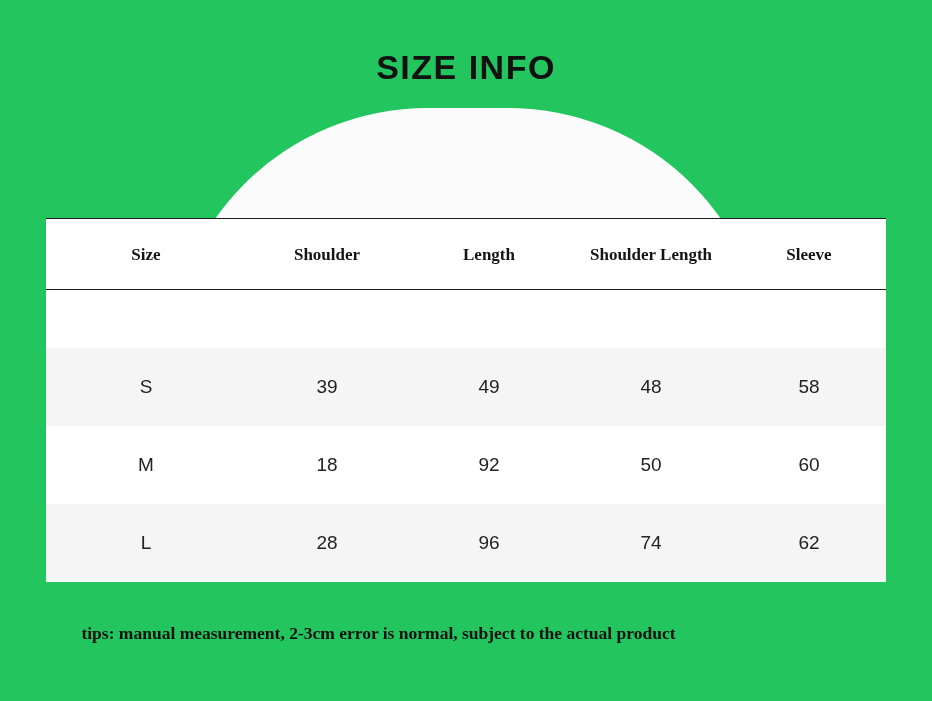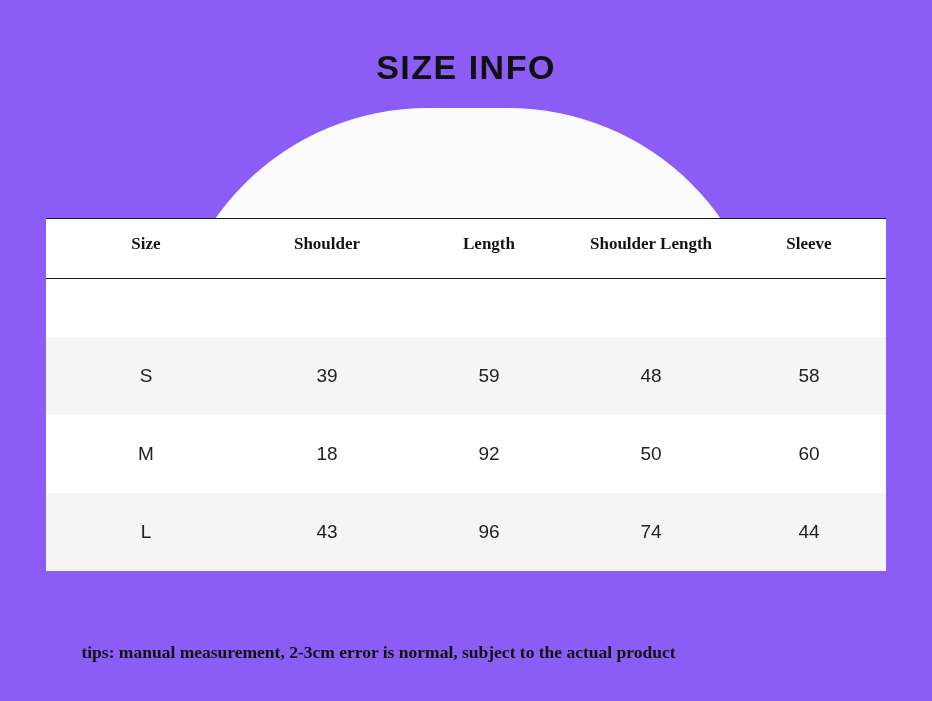--- a/index.html
+++ b/index.html
@@ -19,7 +19,7 @@
     width: 932px;
     height: 701px;
     position: relative;
-    background: #8b5cf6;
+    background: #22c55e;
     text-decoration: underline;
   }
   

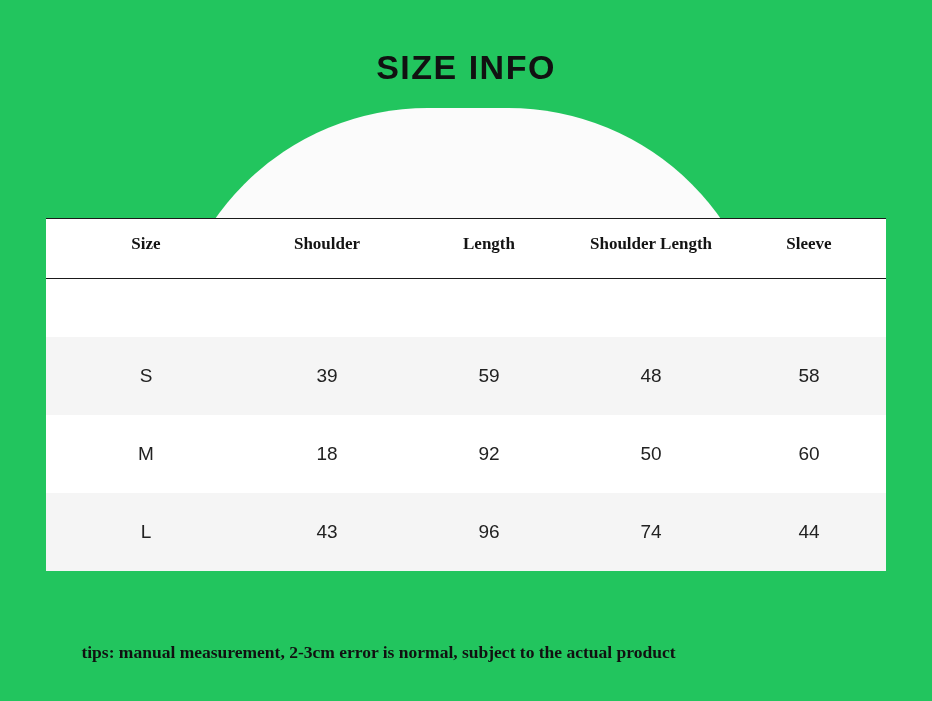--- a/index.html
+++ b/index.html
@@ -61,7 +61,7 @@
     font-weight: bold;
     font-size: 17px;
     color: #141414;
-    padding: 15px 0 24px 0;
+    padding: 26px 0 24px 0;
     text-align: center;
     border-top: 1.6px solid #1a1a1a;
     border-bottom: 1.6px solid #1a1a1a;

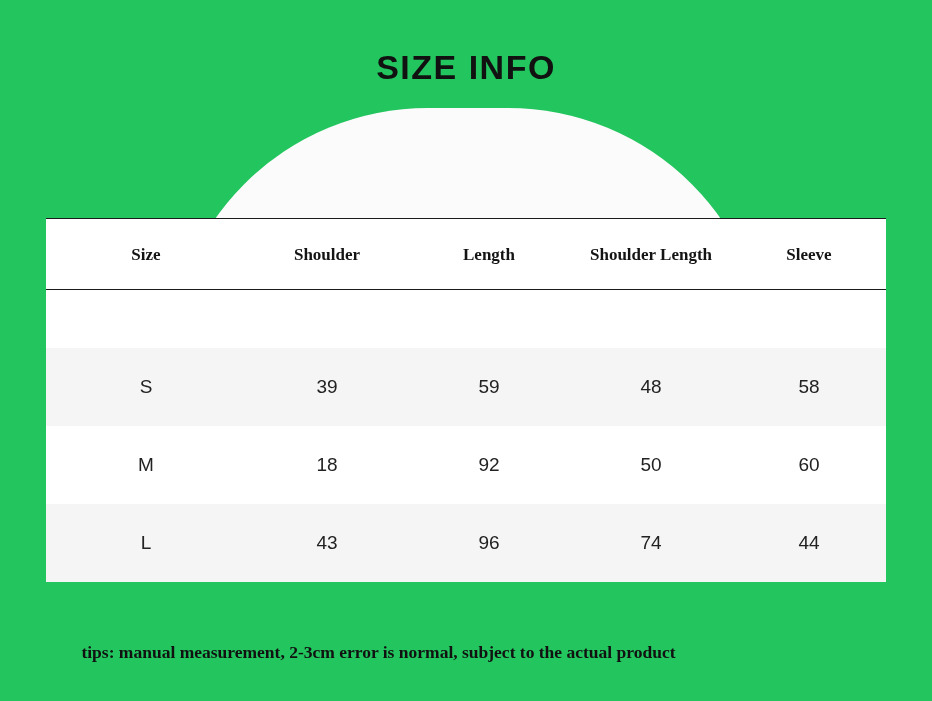--- a/index.html
+++ b/index.html
@@ -138,7 +138,7 @@
         <tr class="shaded">
           <td>S</td>
           <td>39</td>
-          <td>59</td>
+          <td>49</td>
           <td>48</td>
           <td>58</td>
         </tr>

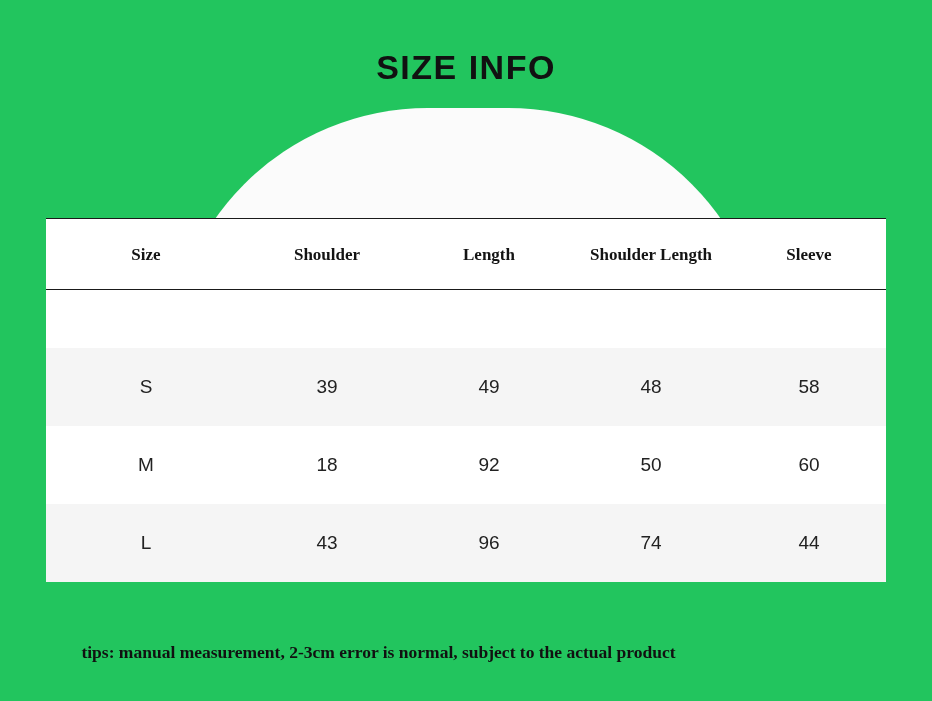--- a/index.html
+++ b/index.html
@@ -151,7 +151,7 @@
         </tr>
         <tr class="shaded">
           <td>L</td>
-          <td>43</td>
+          <td>28</td>
           <td>96</td>
           <td>74</td>
           <td>44</td>

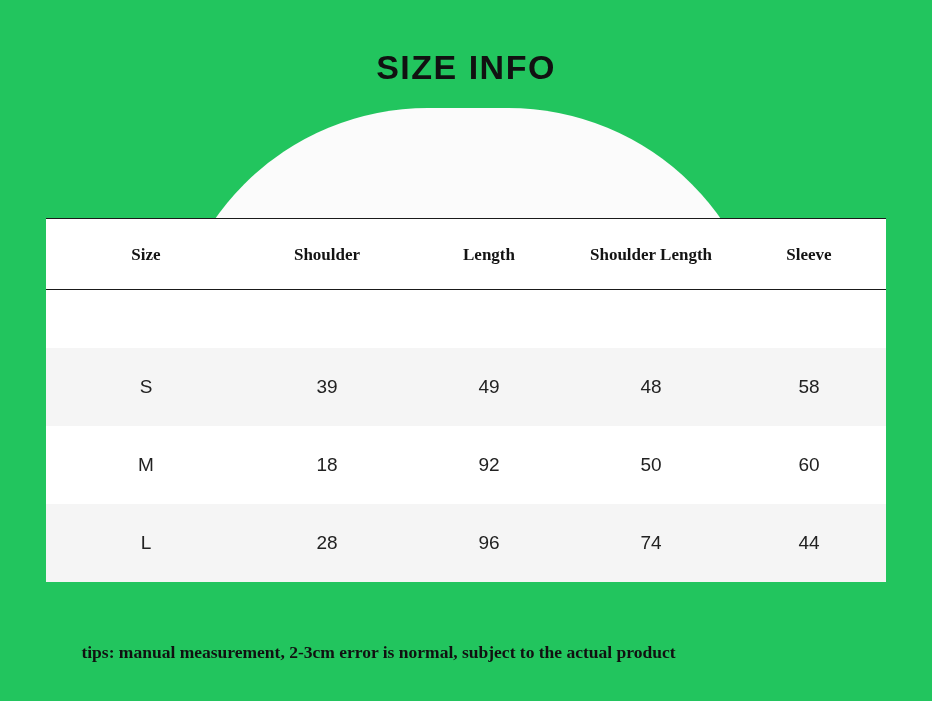--- a/index.html
+++ b/index.html
@@ -154,7 +154,7 @@
           <td>28</td>
           <td>96</td>
           <td>74</td>
-          <td>44</td>
+          <td>62</td>
         </tr>
       </tbody>
     </table>

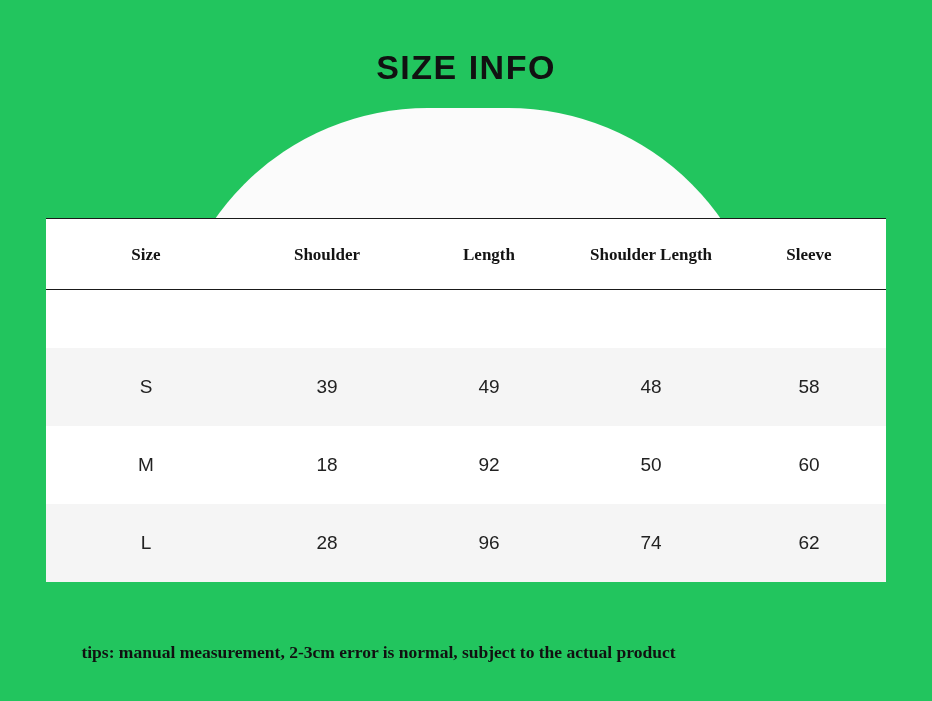--- a/index.html
+++ b/index.html
@@ -86,7 +86,7 @@
   .tips {
     position: absolute;
     left: 0;
-    top: 642px;
+    top: 623px;
     width: 757px;
     text-align: center;
     font-family: "Liberation Serif", serif;

